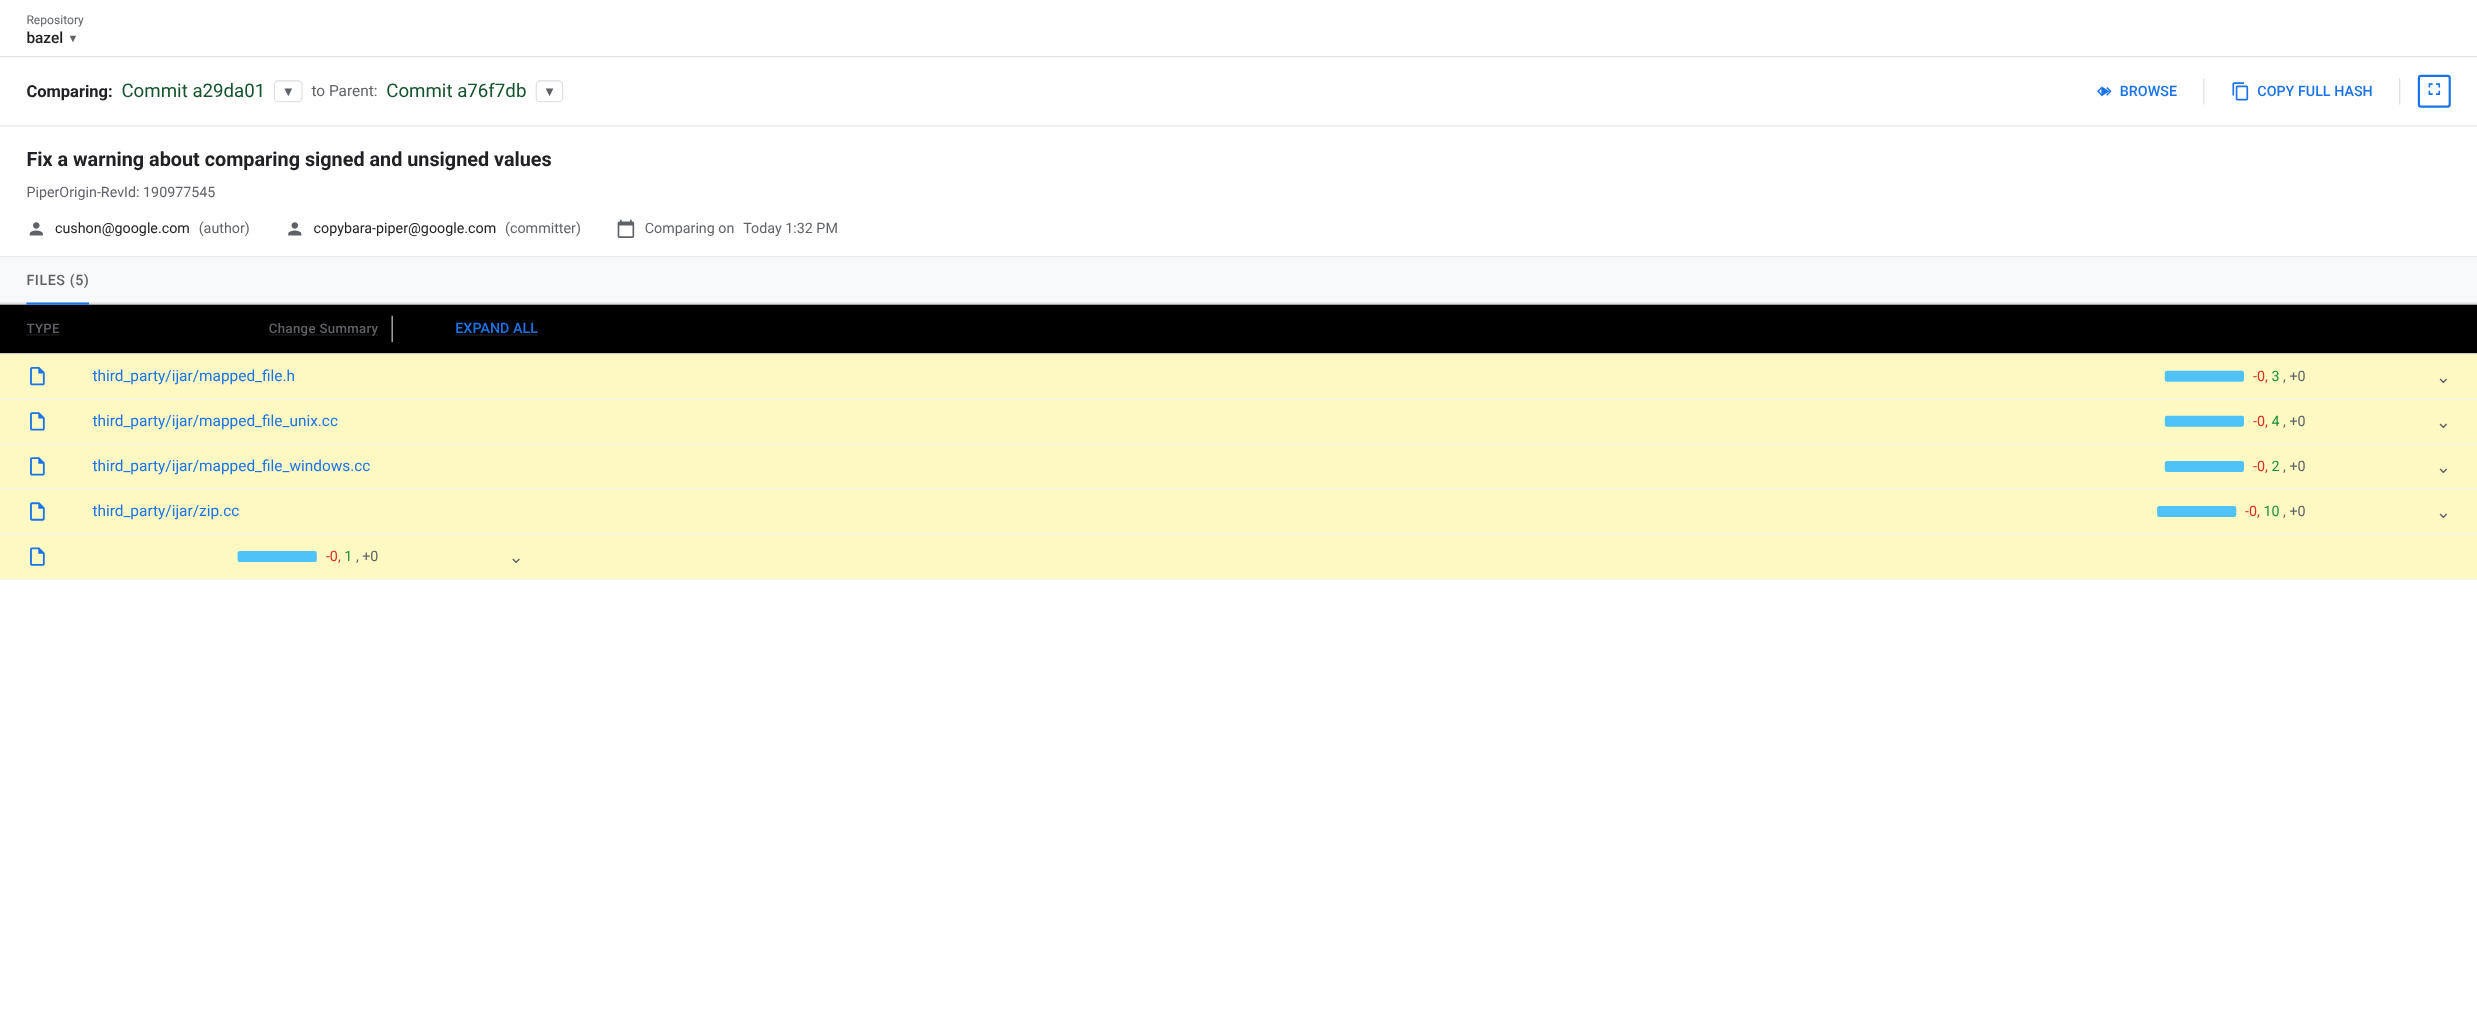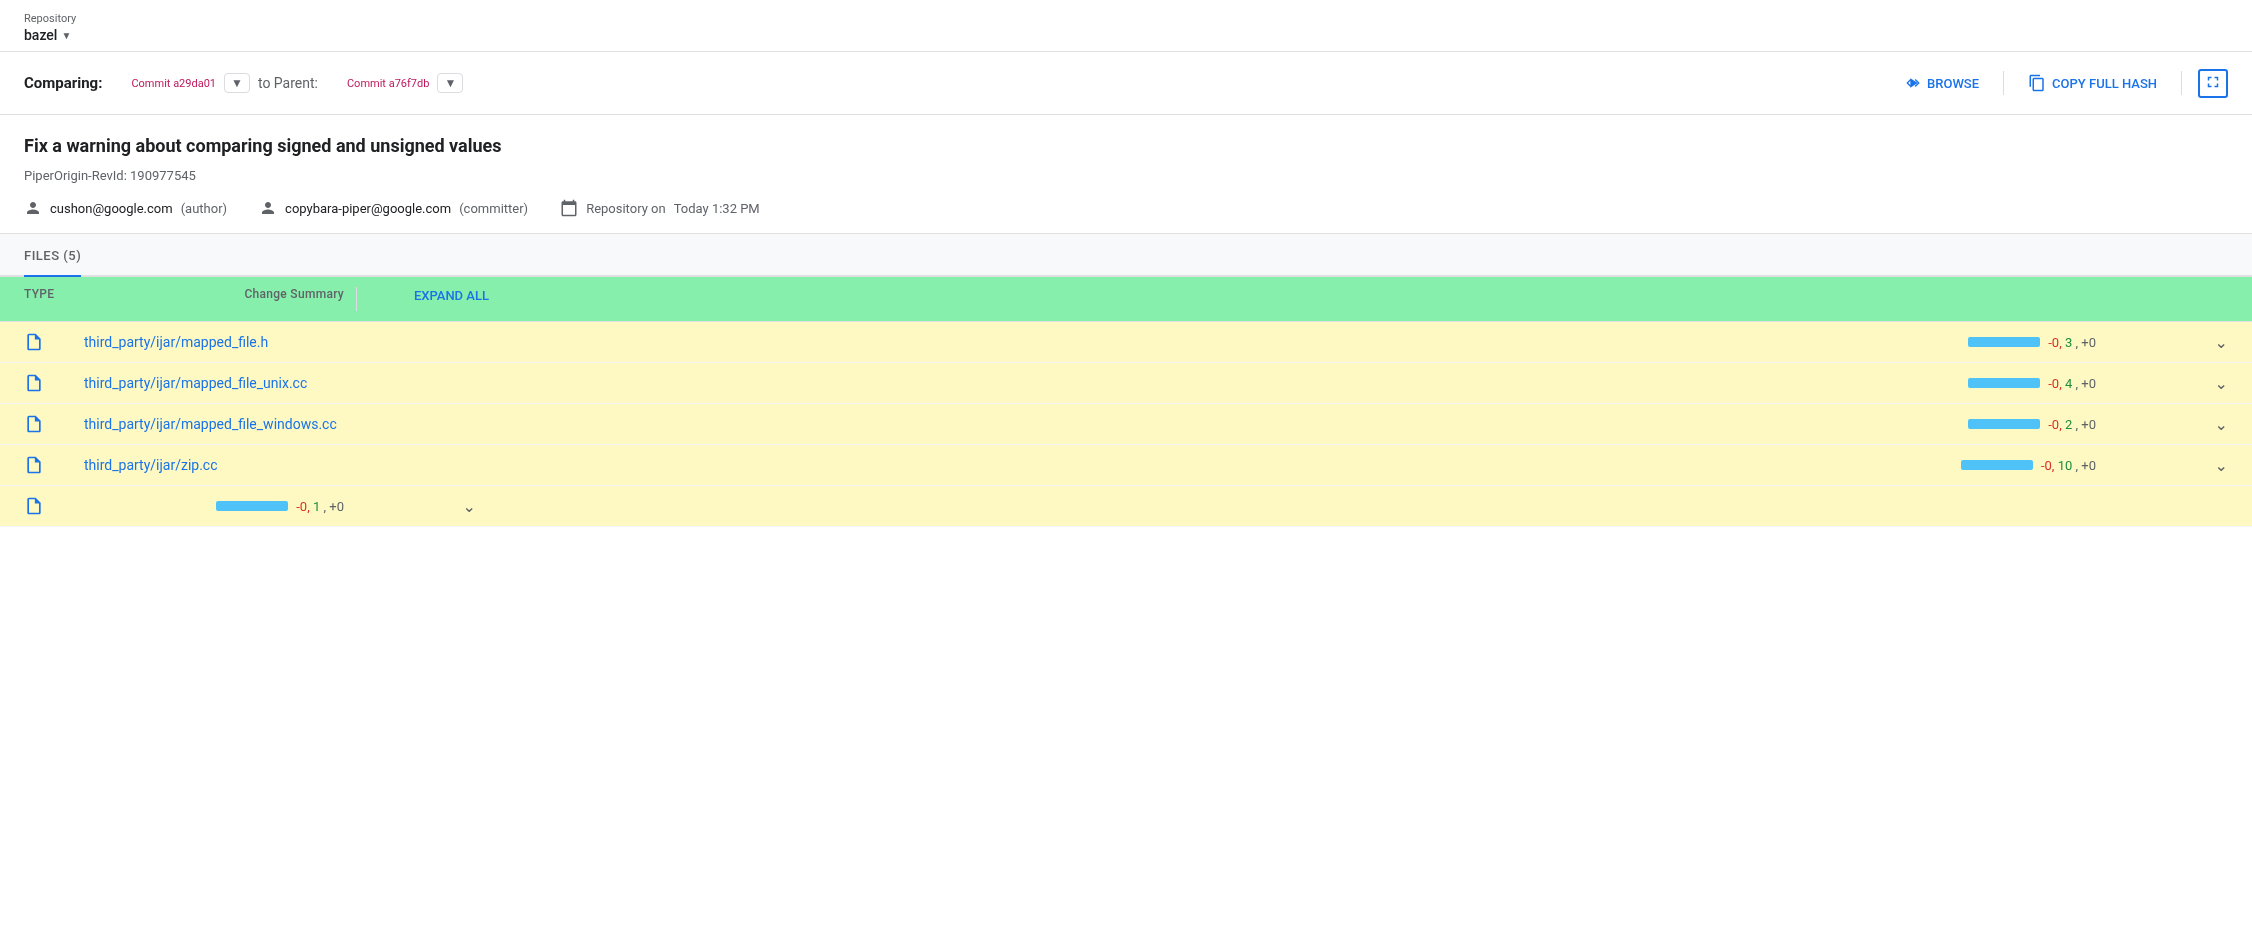--- a/index.html
+++ b/index.html
@@ -43,13 +43,12 @@
       color: #202124;
     }
     .comparing-bar .commit-link {
-      color: #be185d;
-      font-size: 11px;
+      color: #14532d;
+      font-size: 17px;
       text-decoration: none;
       display: flex;
       align-items: center;
       gap: 4px;
-      margin-left: 21px;
     }
     .comparing-bar .dropdown-btn {
       border: 1px solid #dadce0;

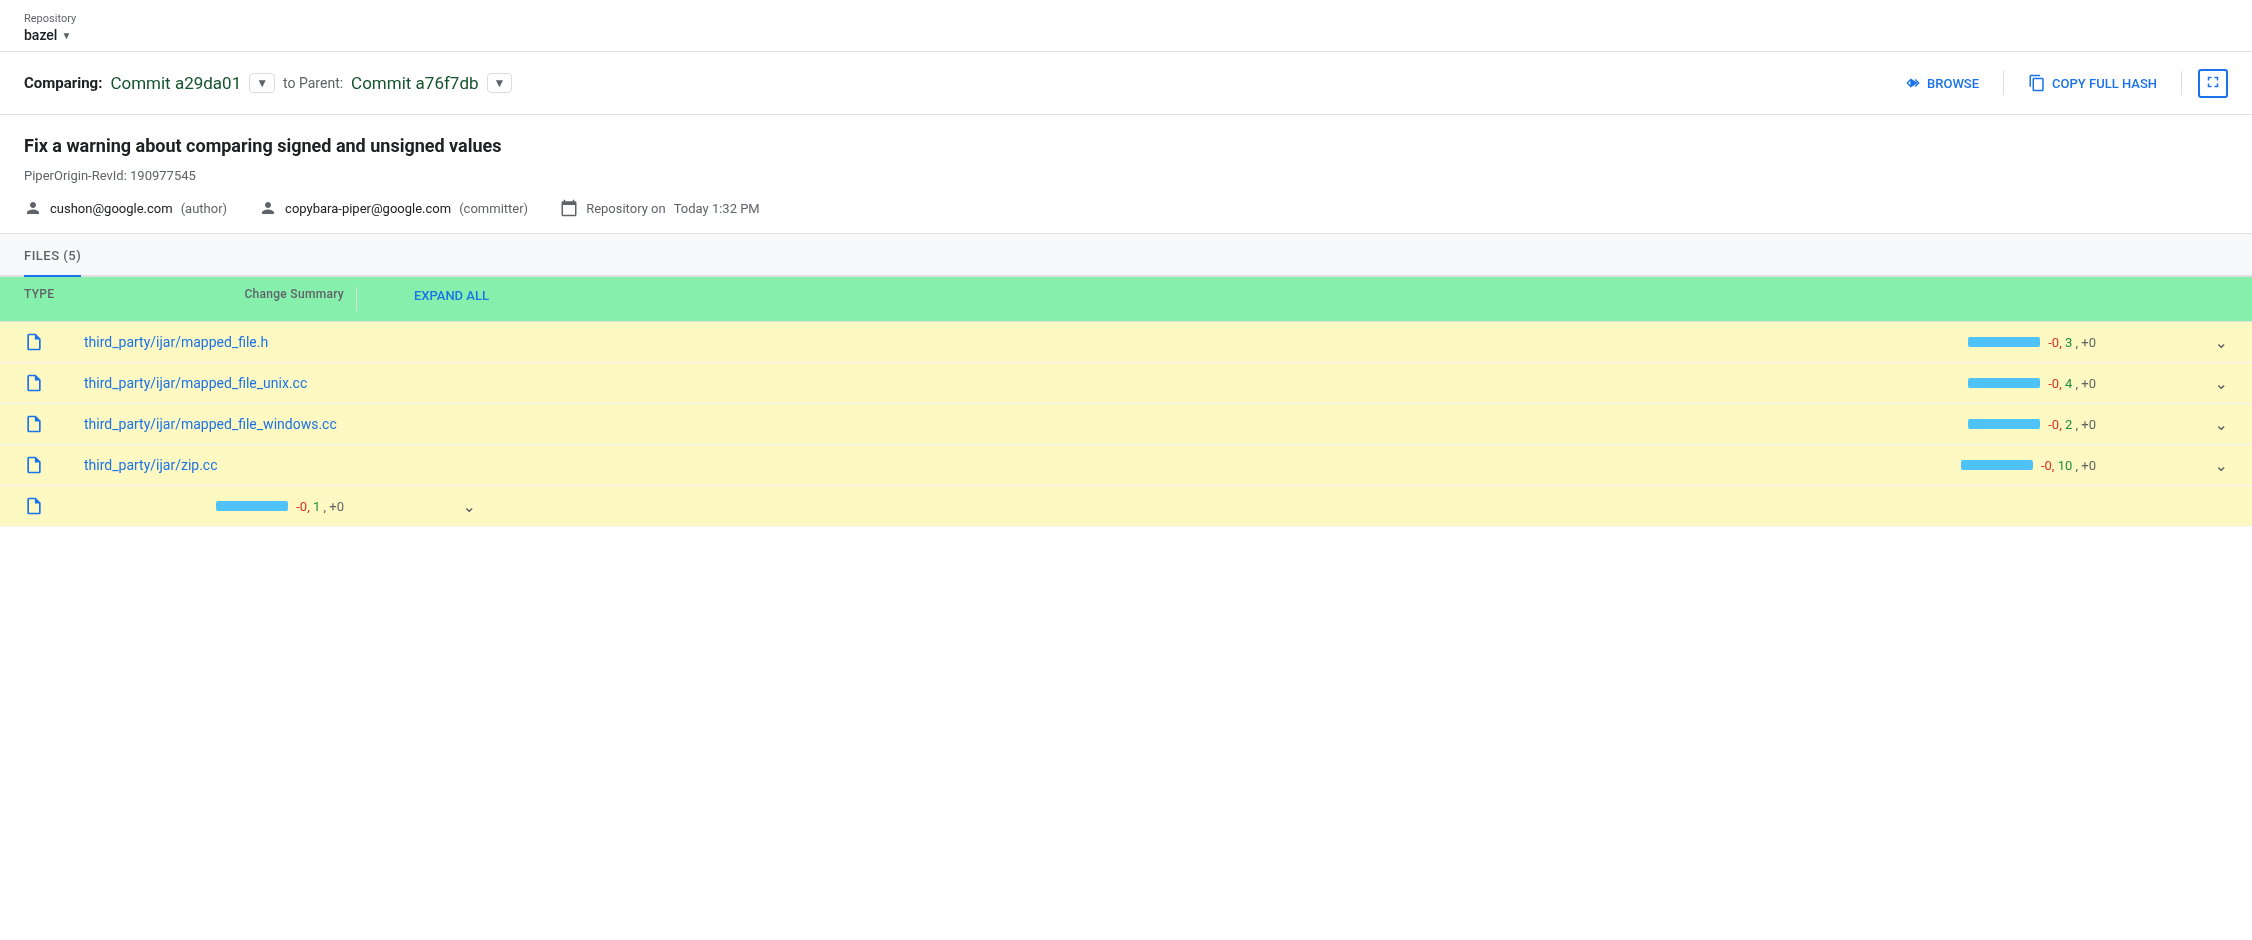--- a/index.html
+++ b/index.html
@@ -302,7 +302,7 @@
       <svg class="calendar-icon" viewBox="0 0 24 24">
         <path d="M20 3h-1V1h-2v2H7V1H5v2H4c-1.1 0-2 .9-2 2v16c0 1.1.9 2 2 2h16c1.1 0 2-.9 2-2V5c0-1.1-.9-2-2-2zm0 18H4V8h16v13z"></path>
       </svg>
-      <span>Repository on</span>
+      <span>Comparing on</span>
       <span>Today 1:32 PM</span>
     </div>
   </div>

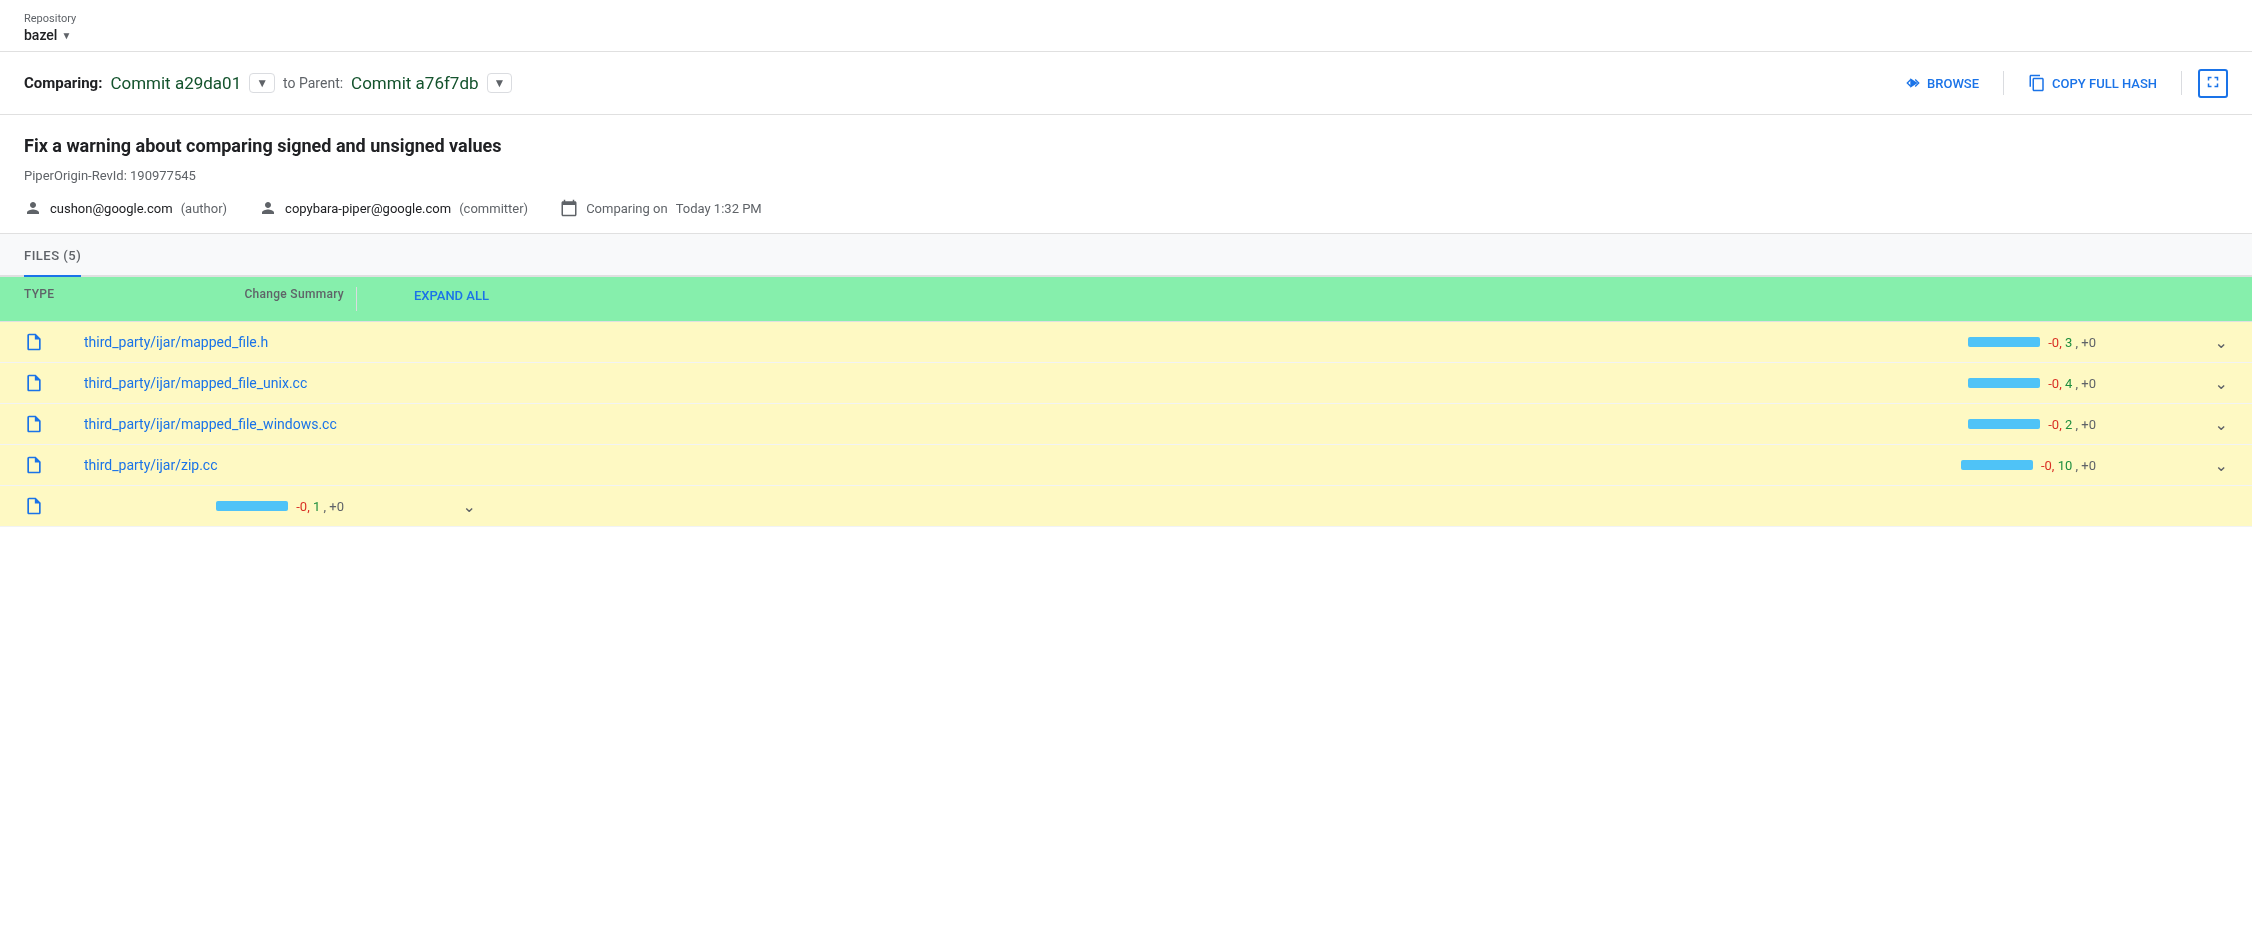--- a/index.html
+++ b/index.html
@@ -141,8 +141,10 @@
     .files-table-header {
       padding: 10px 24px;
       display: flex;
+      align-items: center;
       border-bottom: 1px solid #e0e0e0;
-      background: #86efac;
+      background: #000000;
+      text-decoration: underline;
     }
     .col-type {
       width: 60px;

